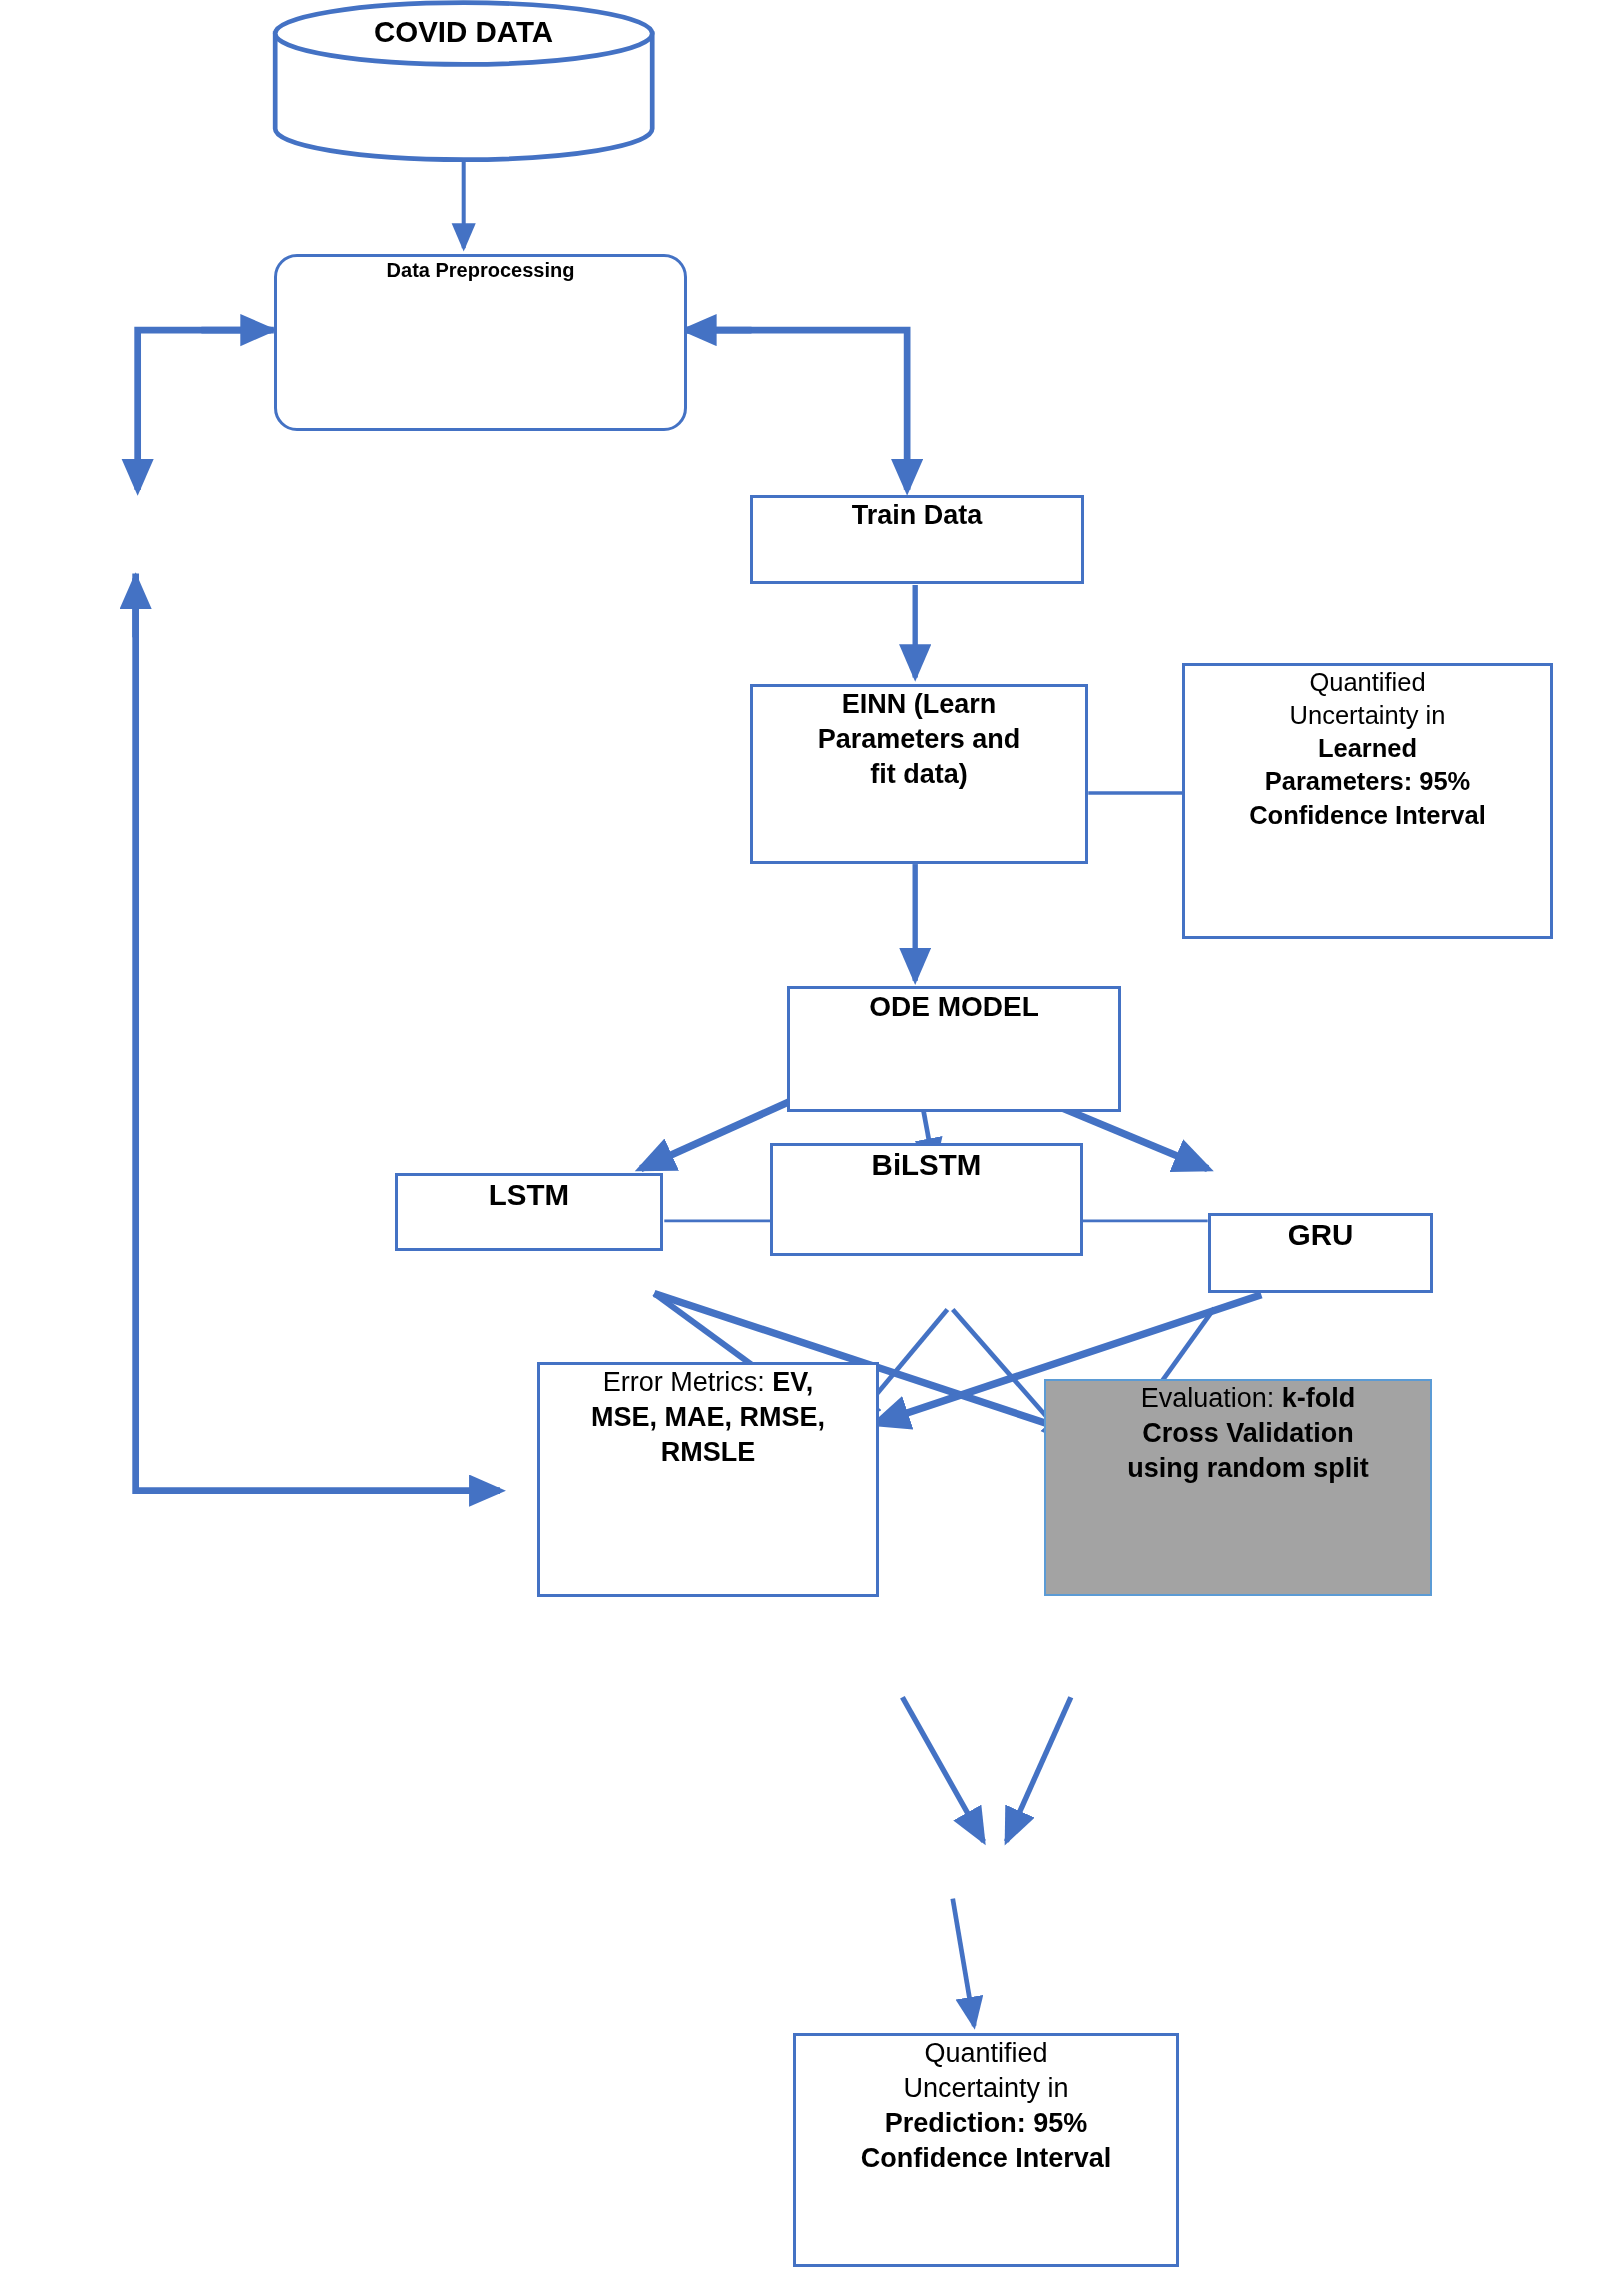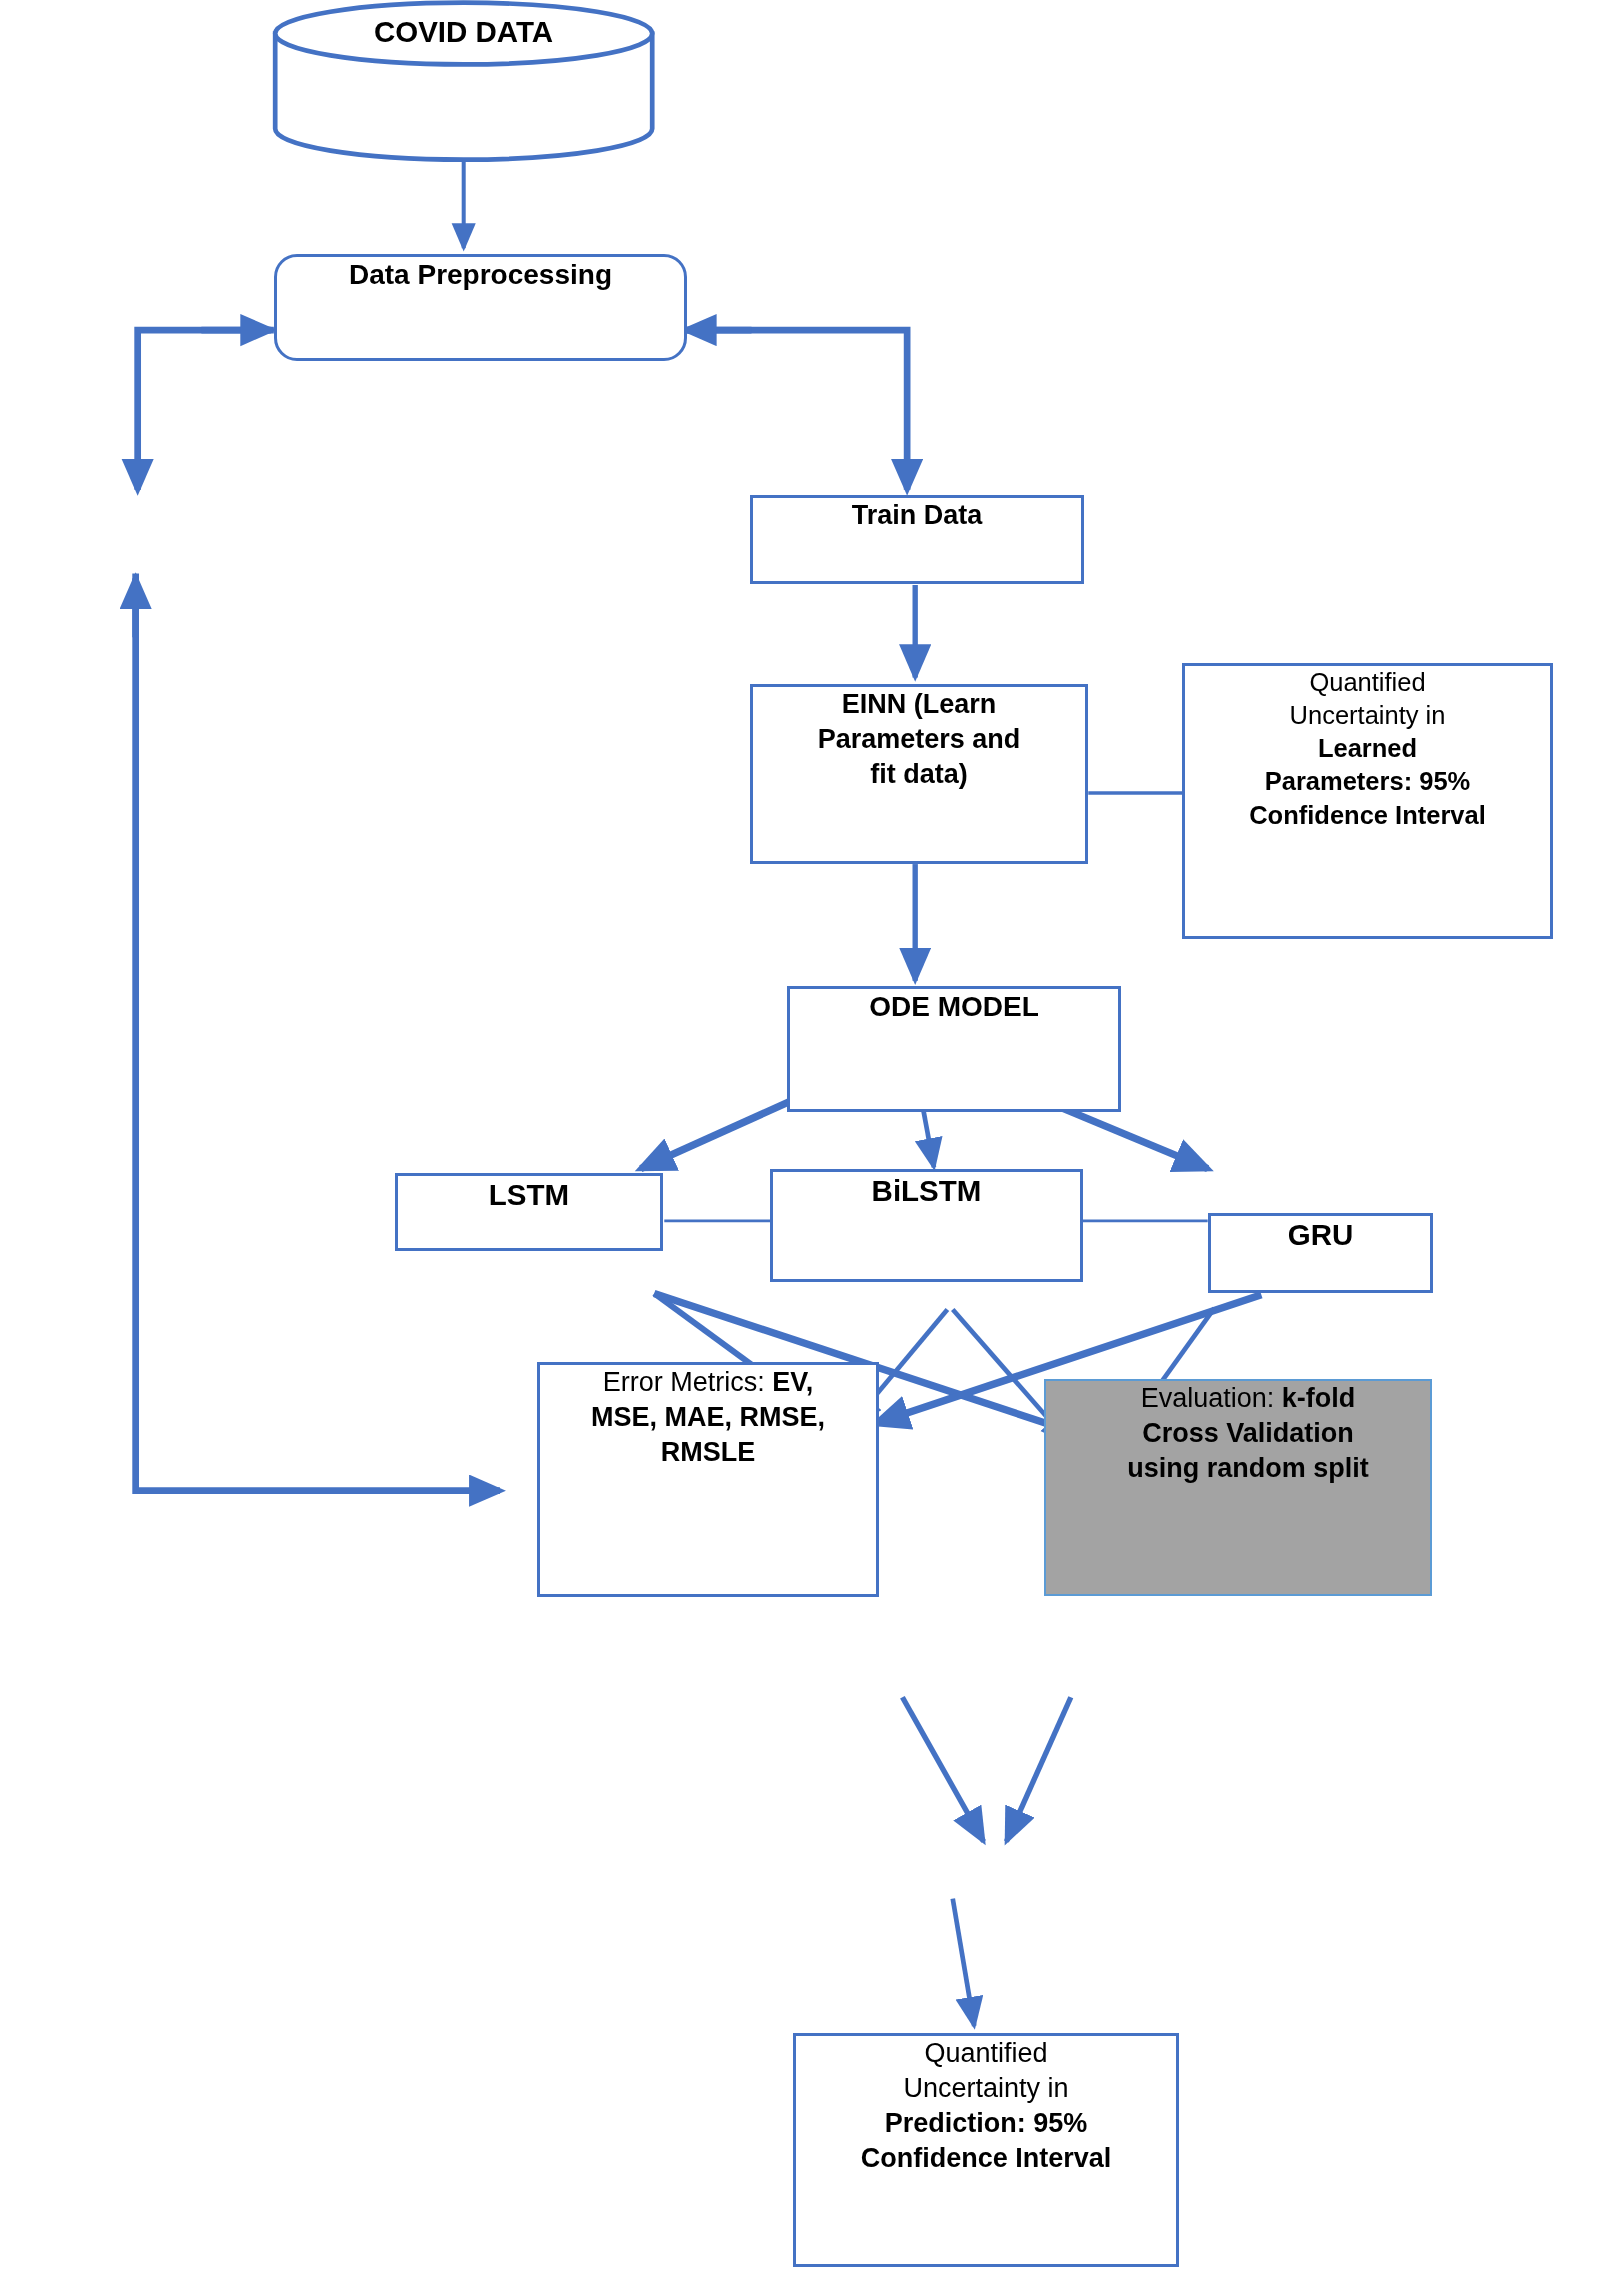--- a/index.html
+++ b/index.html
@@ -88,7 +88,7 @@
     <div class="txt b">COVID DATA</div>
   </div>
 
-  <div class="node rect rounded" style="left:274px;top:254px;width:413px;height:107px;font-size:28px;">
+  <div class="node rect rounded" style="left:274px;top:254px;width:413px;height:177px;font-size:20px;">
     <div class="txt b">Data Preprocessing</div>
   </div>
 

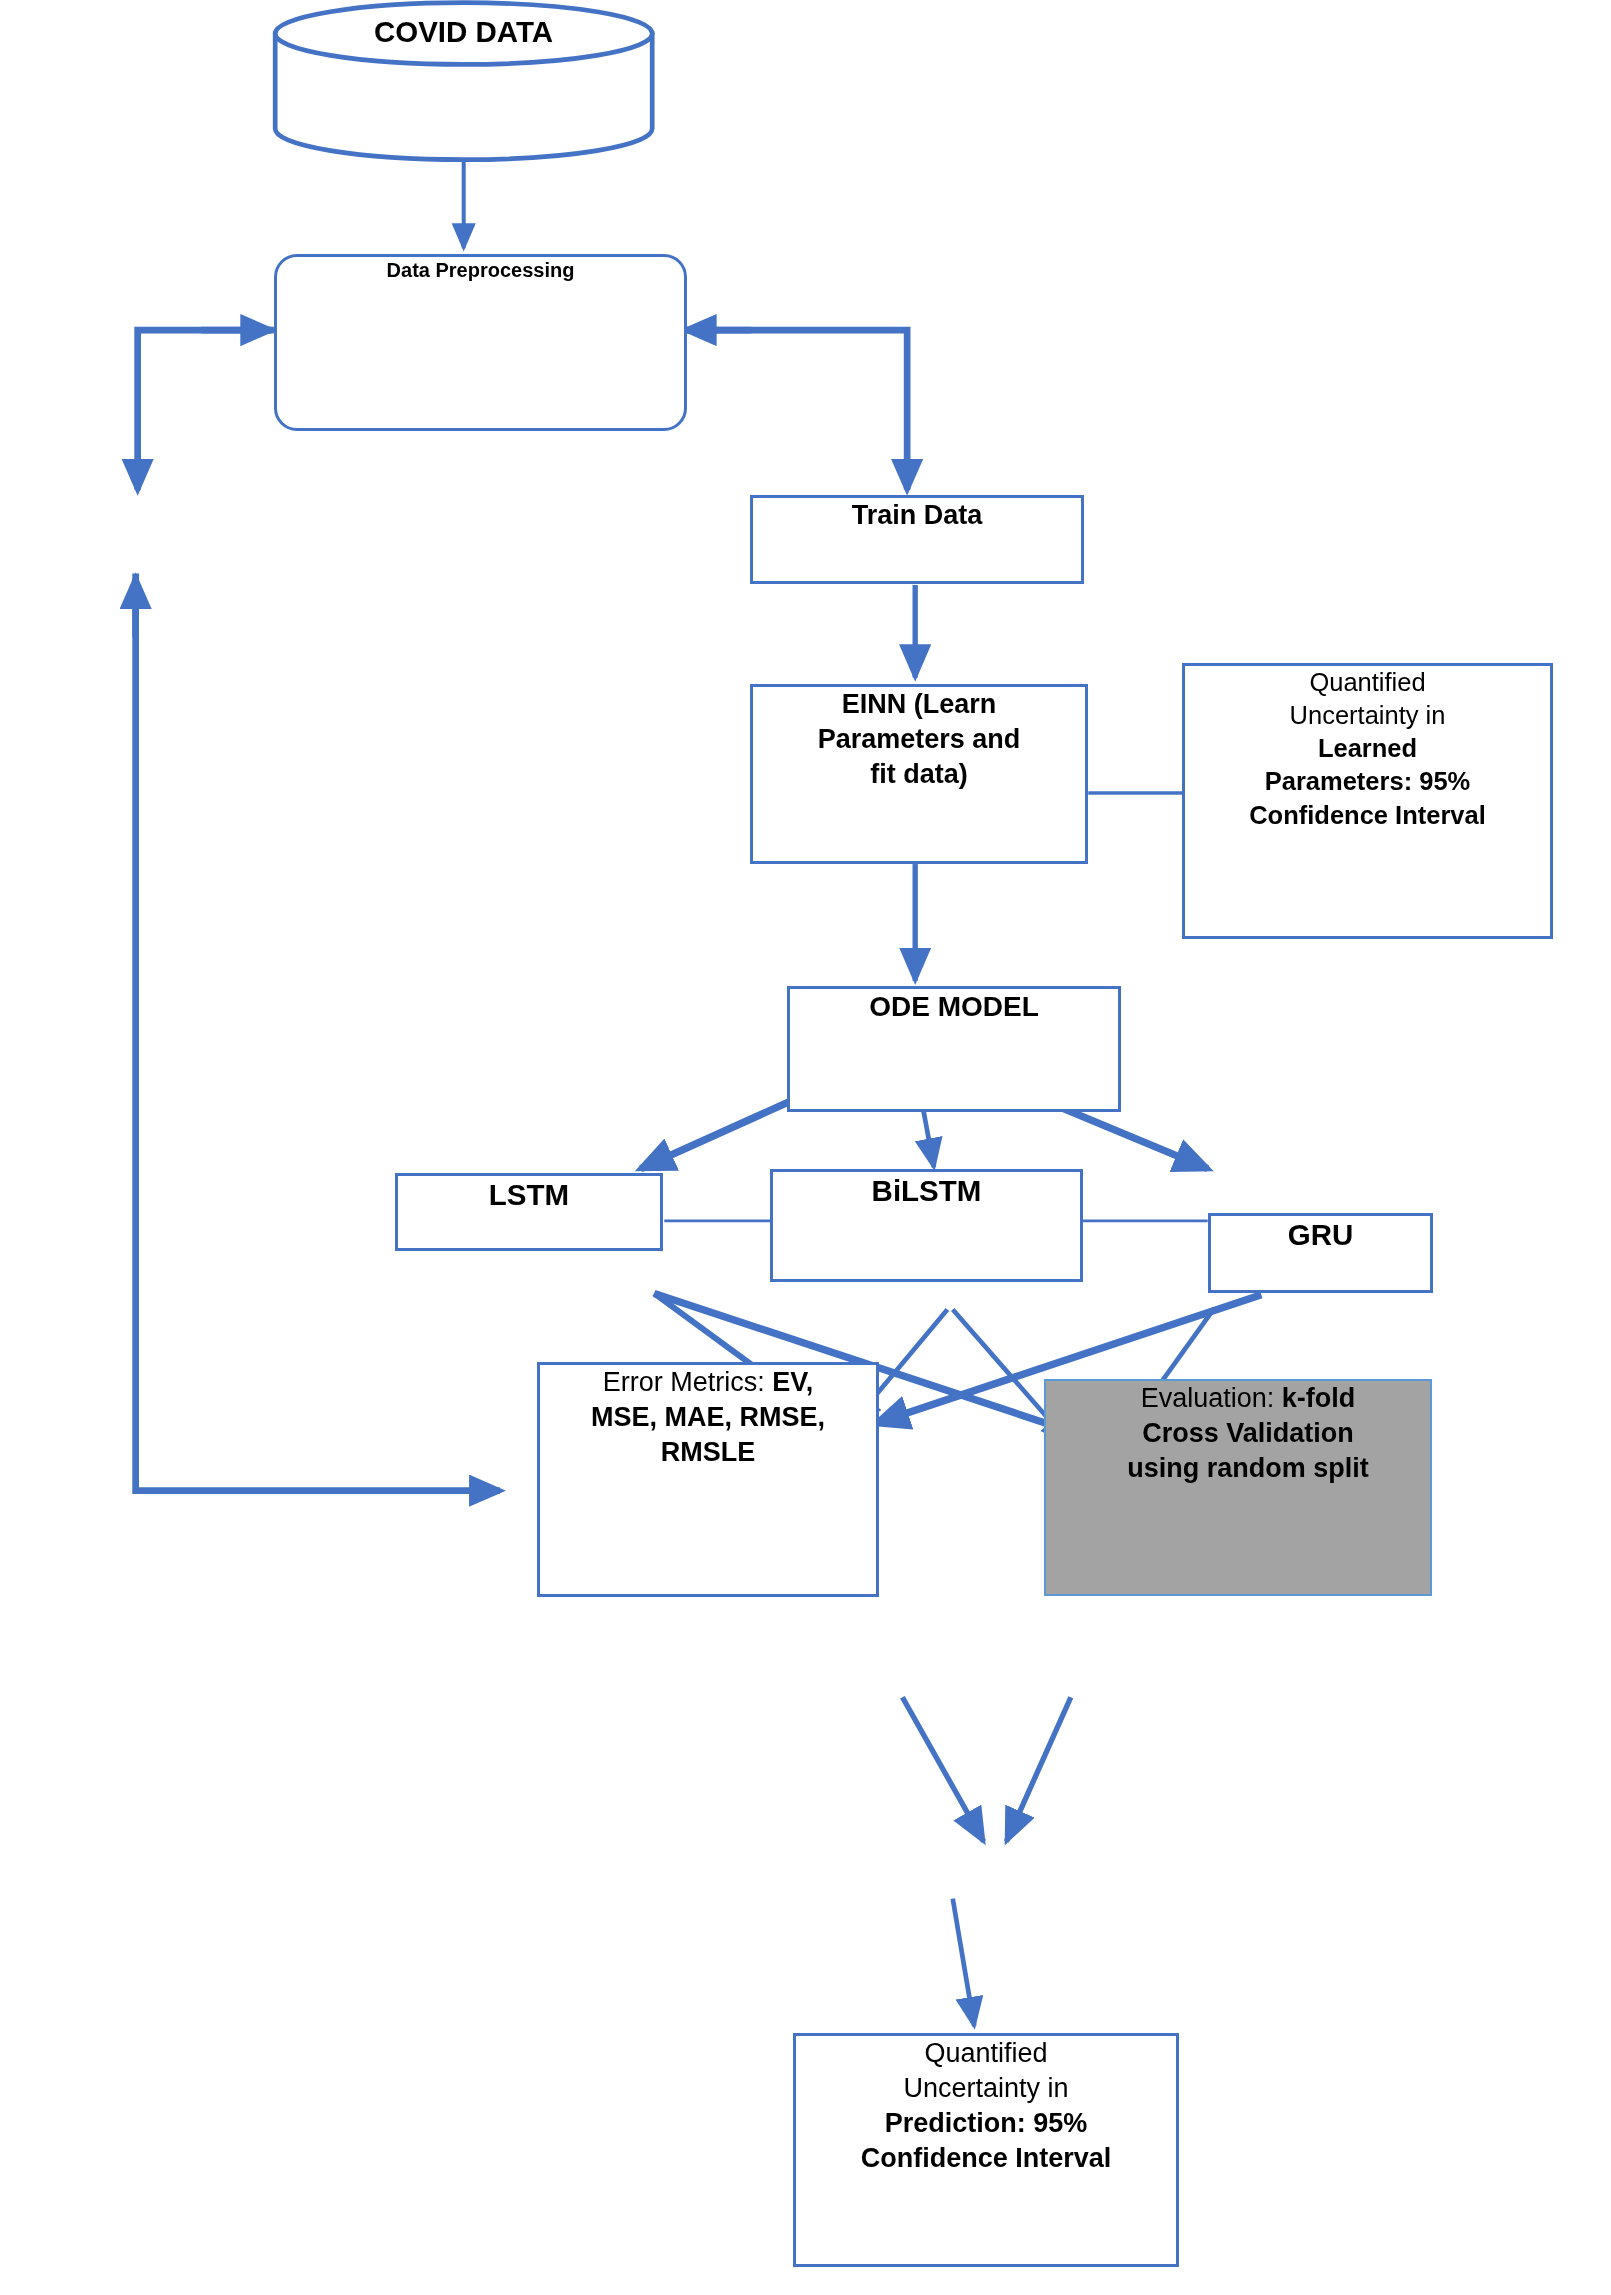--- a/index.html
+++ b/index.html
@@ -123,7 +123,7 @@
     <div class="txt b">LSTM</div>
   </div>
 
-  <div class="node rect" style="left:770px;top:1169px;width:313px;height:113px;font-size:29.5px;">
+  <div class="node rect" style="left:770px;top:1143px;width:313px;height:113px;font-size:29.5px;">
     <div class="txt b">BiLSTM</div>
   </div>
 

